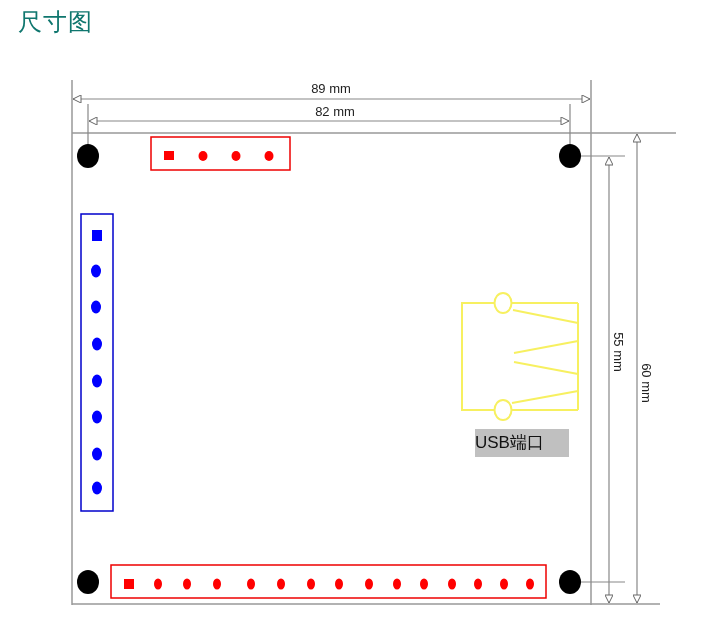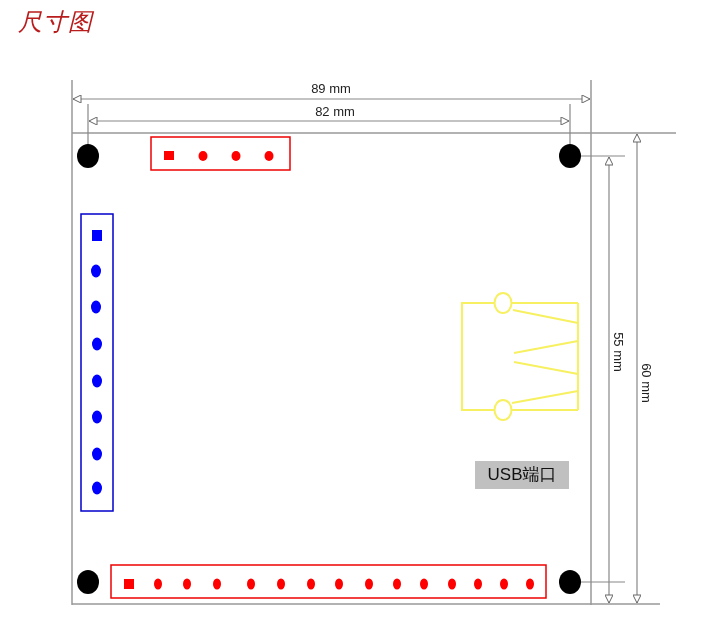--- a/index.html
+++ b/index.html
@@ -5,8 +5,8 @@
     html, body { margin: 0; padding: 0; background: #ffffff; }
     body { width: 728px; height: 632px; position: relative; overflow: hidden;
            font-family: "Liberation Sans", "DejaVu Sans", sans-serif; }
-    .title { position: absolute; left: 18px; top: 6px; font-size: 24px; color: #b91c1c;
-             font-family: "DejaVu Serif", "Liberation Serif", serif; letter-spacing: 1px; font-style: italic; }
+    .title { position: absolute; left: 18px; top: 6px; font-size: 24px; color: #0f766e;
+             font-family: "DejaVu Serif", "Liberation Serif", serif; letter-spacing: 1px; }
     svg.drawing { position: absolute; left: 0; top: 0; }
     .usb-label { position: absolute; left: 475px; top: 429px; width: 94px; height: 28px;
                  background: #c0c0c0; color: #111; font-size: 17px; line-height: 28px;

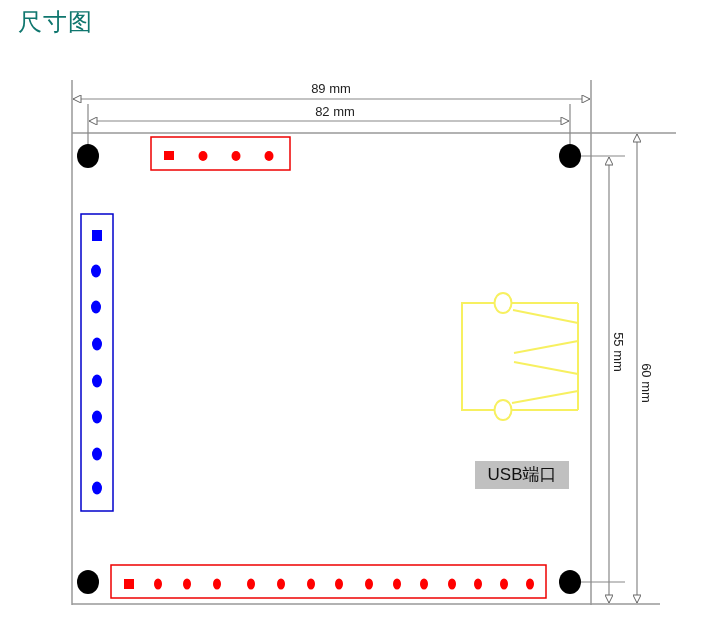--- a/index.html
+++ b/index.html
@@ -10,7 +10,7 @@
     svg.drawing { position: absolute; left: 0; top: 0; }
     .usb-label { position: absolute; left: 475px; top: 429px; width: 94px; height: 28px;
                  background: #c0c0c0; color: #111; font-size: 17px; line-height: 28px;
-                 text-align: center; margin-top: 32px; }
+                 text-align: left; }
     .dim-label { font-family: "Liberation Sans", "DejaVu Sans", sans-serif; font-size: 13px; fill: #222; }
   </style>
 </head>

